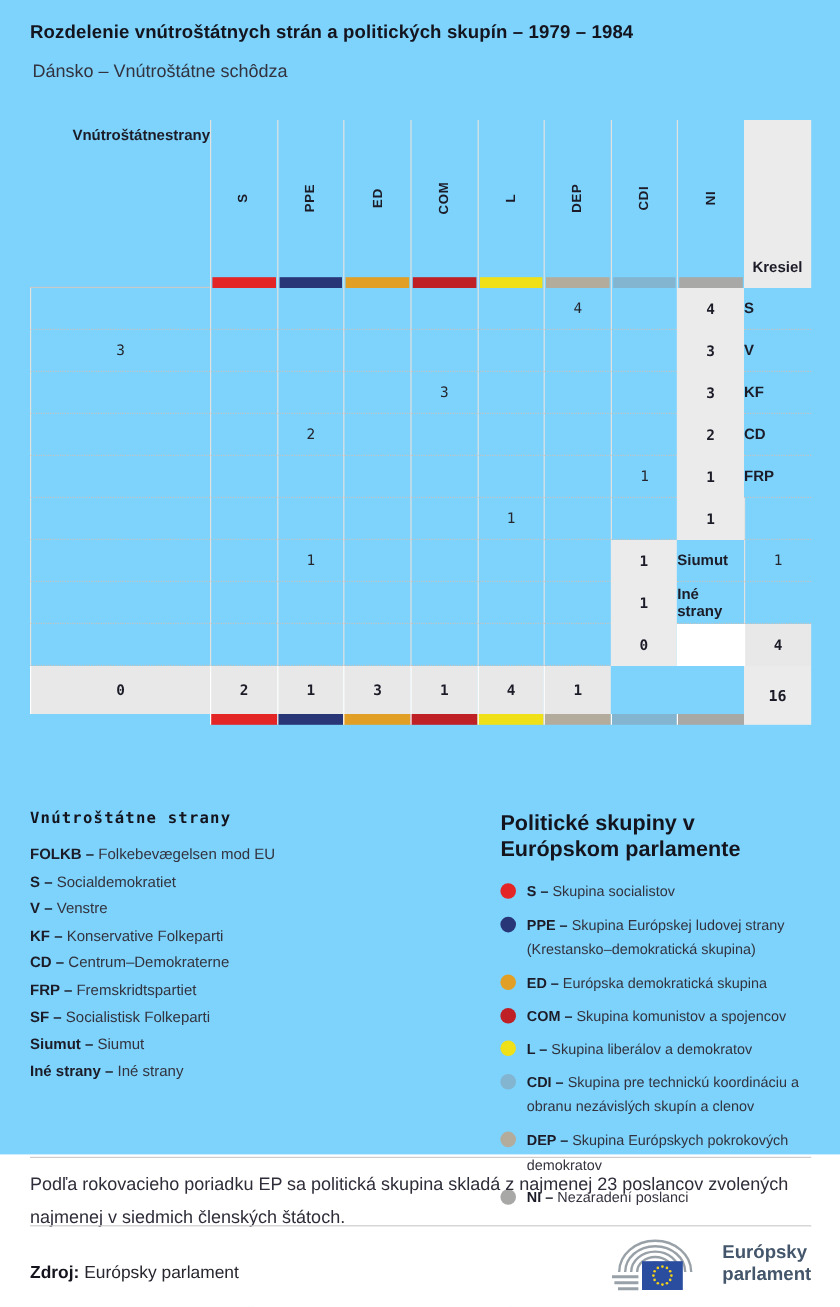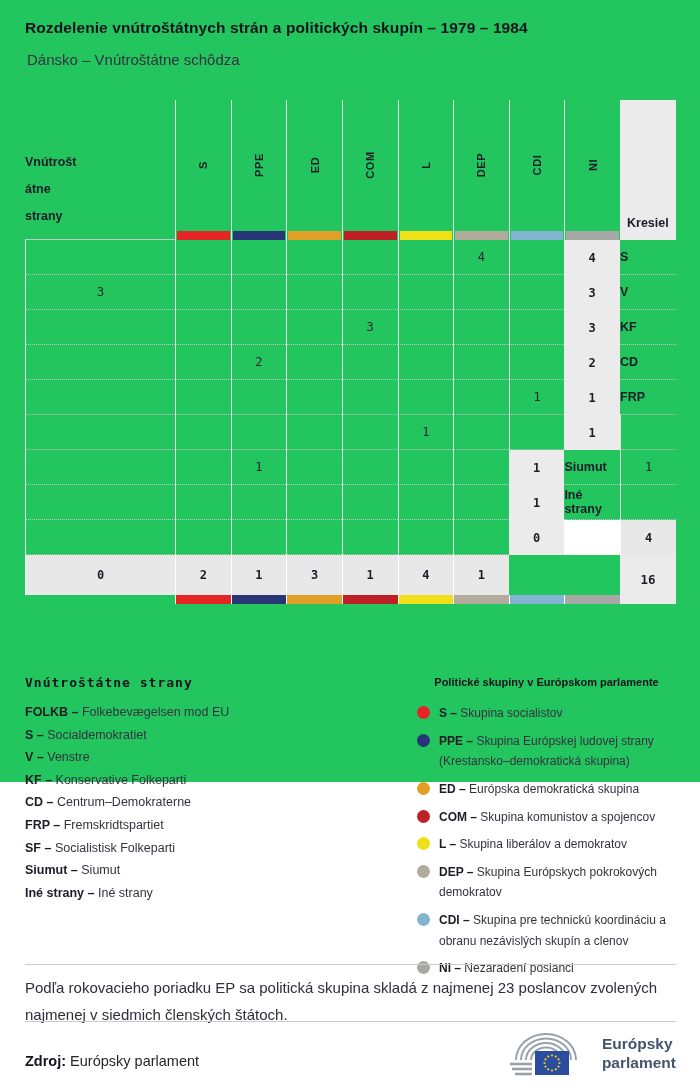--- a/index.html
+++ b/index.html
@@ -9,7 +9,7 @@
     font-family:"Liberation Sans", sans-serif;
     color:#26262e; position:relative; overflow:hidden;
   }
-  .page { position:relative; width:700px; height:782px; background:#22c55e; }
+  .page { position:relative; width:700px; height:962px; background:#7dd3fc; }
 
   .title {
     position:absolute; left:25px; top:19px;

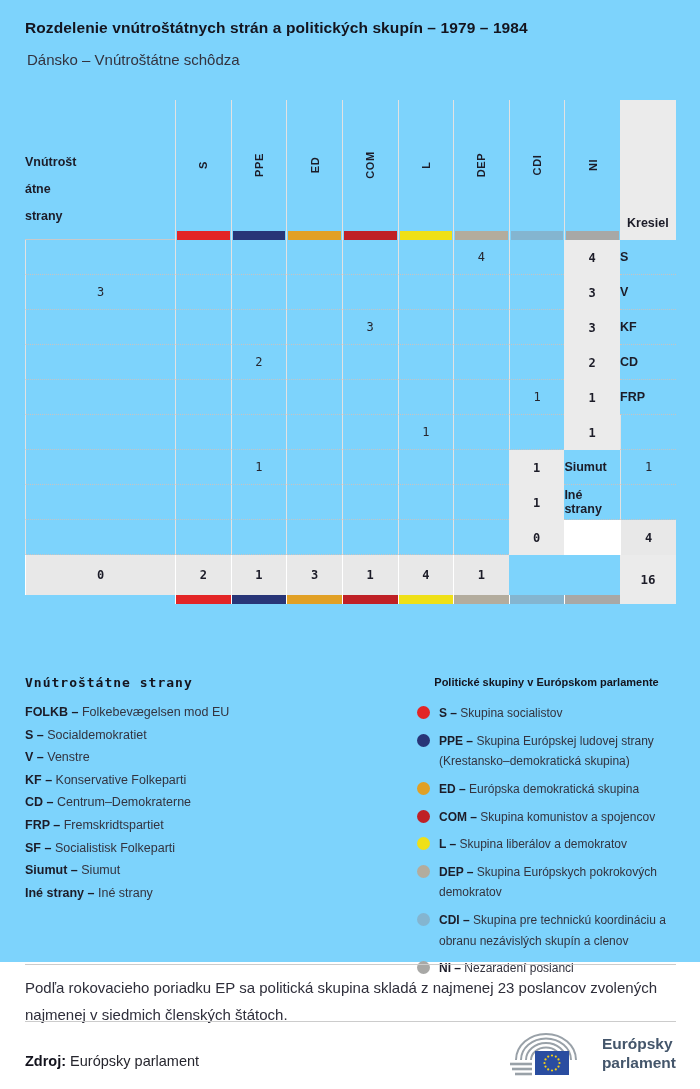--- a/index.html
+++ b/index.html
@@ -28,7 +28,7 @@
     grid-template-rows:140px repeat(9, 35px) 40px 9px;
   }
   .label-head {
-    display:flex; flex-direction:column; justify-content:flex-end;
+    display:flex; flex-direction:row; justify-content:flex-end;
     padding-bottom:9px; border-bottom:1px solid #c9c9c9;
     font-weight:bold; font-size:12.5px; color:#1c1c28; line-height:2.15;
   }

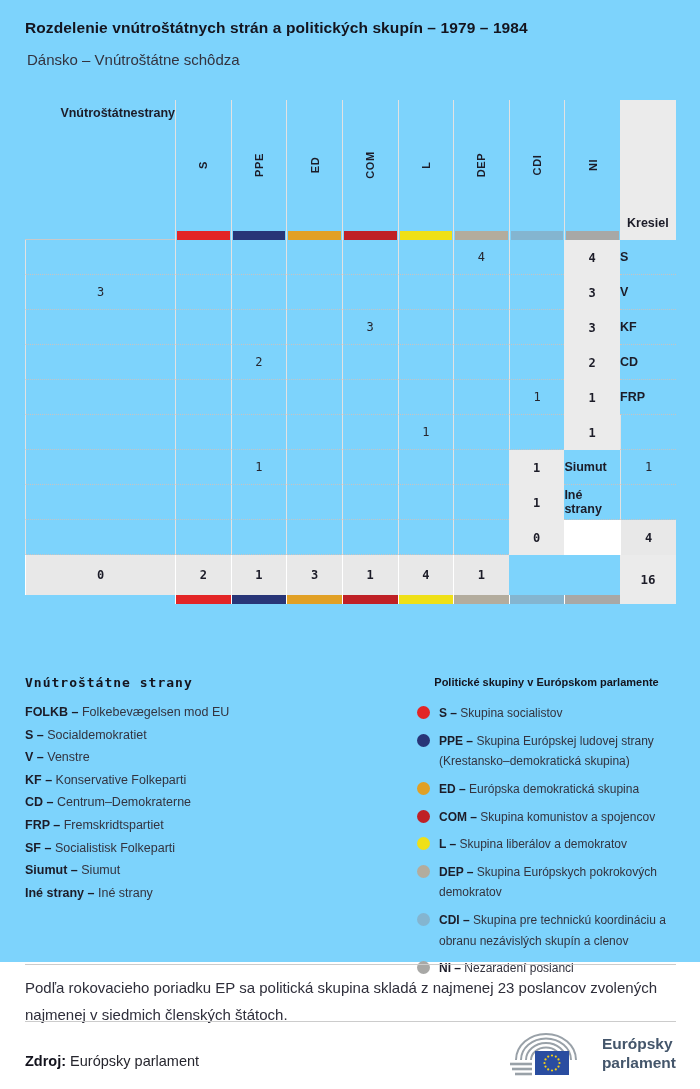--- a/index.html
+++ b/index.html
@@ -83,7 +83,7 @@
   .nitem { font-size:12.5px; margin-bottom:8.6px; color:#33333f; }
   .nitem b { color:#1c1c28; }
   .legend-right { width:259px; }
-  .legend-right h3 { font-size:11px; font-weight:bold; color:#14141e; margin:1px 0 15px 0;text-align:center; }
+  .legend-right h3 { font-size:18px; font-weight:bold; color:#14141e; margin:1px 0 15px 0; }
   .gitem { display:flex; margin-bottom:7px; }
   .dot { width:13px; height:13px; border-radius:50%; flex:none; margin:3px 9px 0 0; }
   .gitem .gtext { font-size:12px; line-height:1.72; color:#33333f; }

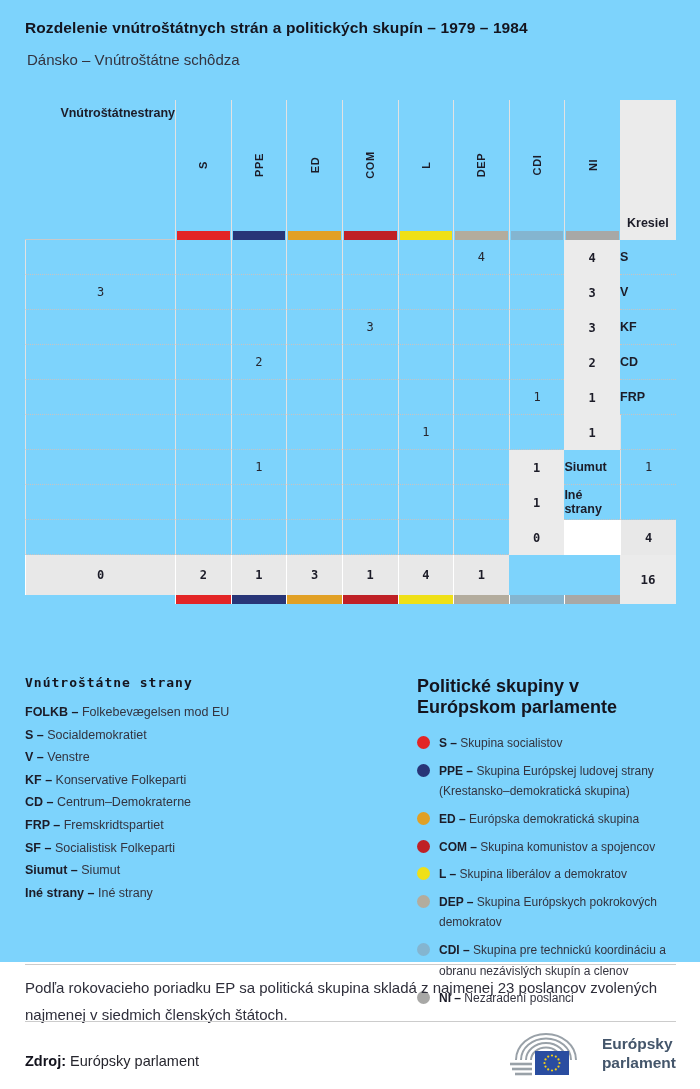--- a/index.html
+++ b/index.html
@@ -308,12 +308,12 @@
           <span class="gtext"><b>L –</b> <span>Skupina liberálov a demokratov</span></span>
         </div>
       <div class="gitem">
+          <span class="dot" style="background-color: rgb(132, 181, 208);"></span>
+          <span class="gtext"><b>CDI –</b> <span>Skupina pre technickú koordináciu a obranu nezávislých skupín a clenov</span></span>
+        </div>
+      <div class="gitem">
           <span class="dot" style="background-color: rgb(179, 172, 157);"></span>
           <span class="gtext"><b>DEP –</b> <span>Skupina Európskych pokrokových demokratov</span></span>
-        </div>
-      <div class="gitem">
-          <span class="dot" style="background-color: rgb(132, 181, 208);"></span>
-          <span class="gtext"><b>CDI –</b> <span>Skupina pre technickú koordináciu a obranu nezávislých skupín a clenov</span></span>
         </div>
       <div class="gitem">
           <span class="dot" style="background-color: rgb(168, 168, 166);"></span>

